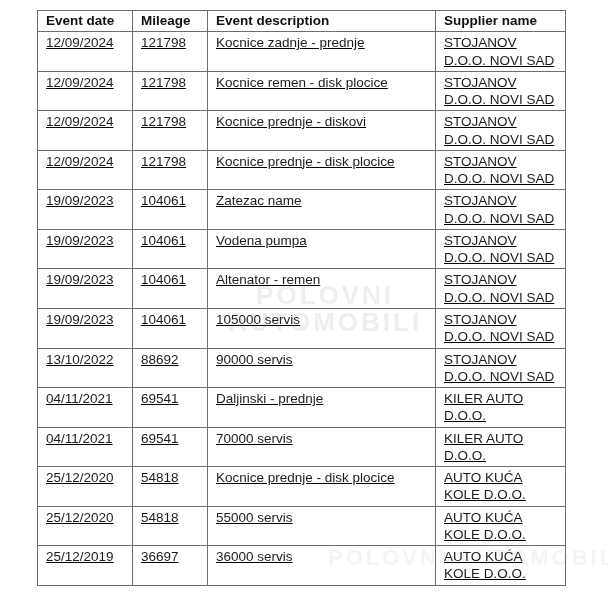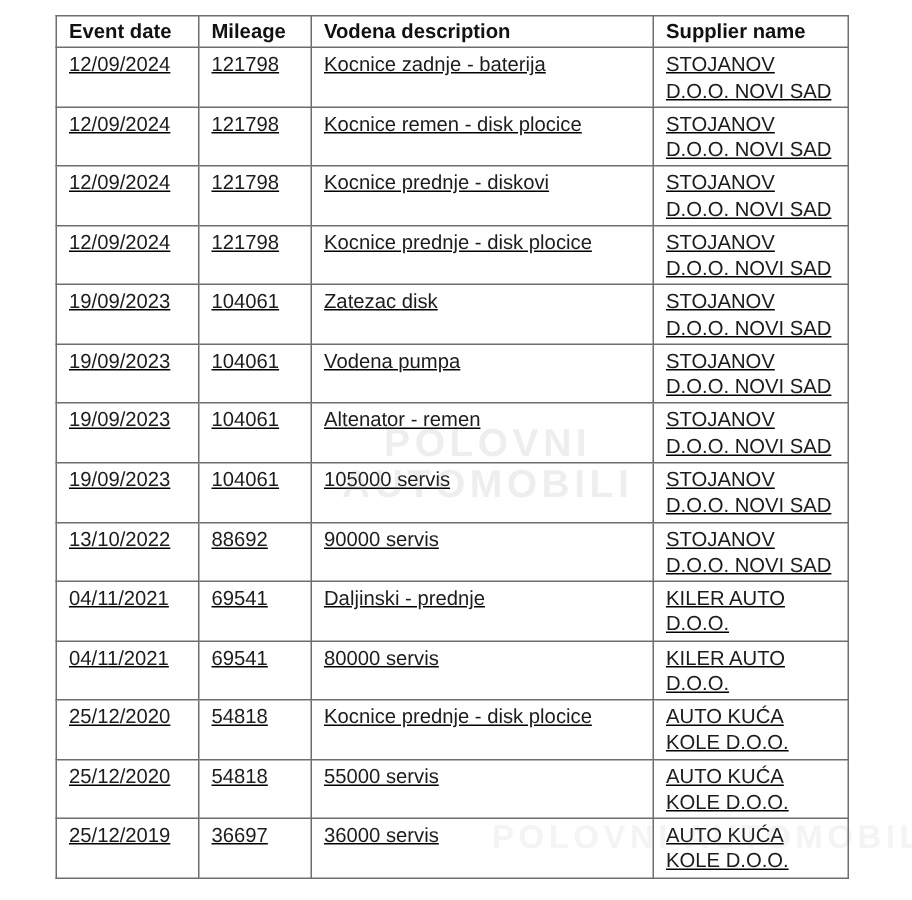--- a/index.html
+++ b/index.html
@@ -84,7 +84,7 @@
       <tr id="header-row">
           <th>Event date</th>
           <th>Mileage</th>
-          <th>Vodena description</th>
+          <th>Event description</th>
           <th>Supplier name</th>
         </tr>
     </thead>

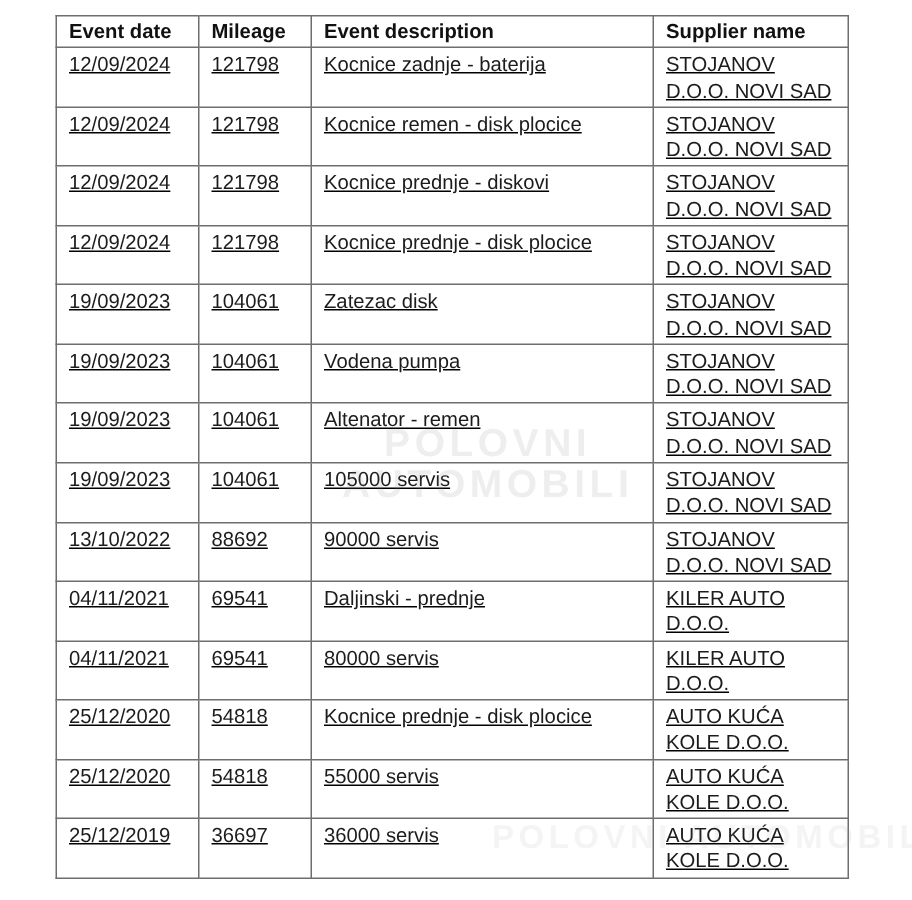--- a/index.html
+++ b/index.html
@@ -92,7 +92,7 @@
         <tr>
           <td>12/09/2024</td>
           <td>121798</td>
-          <td>Kocnice zadnje - baterija</td>
+          <td>Kocnice zadnje - prednje</td>
           <td>STOJANOV D.O.O. NOVI SAD</td>
         </tr>
         <tr>

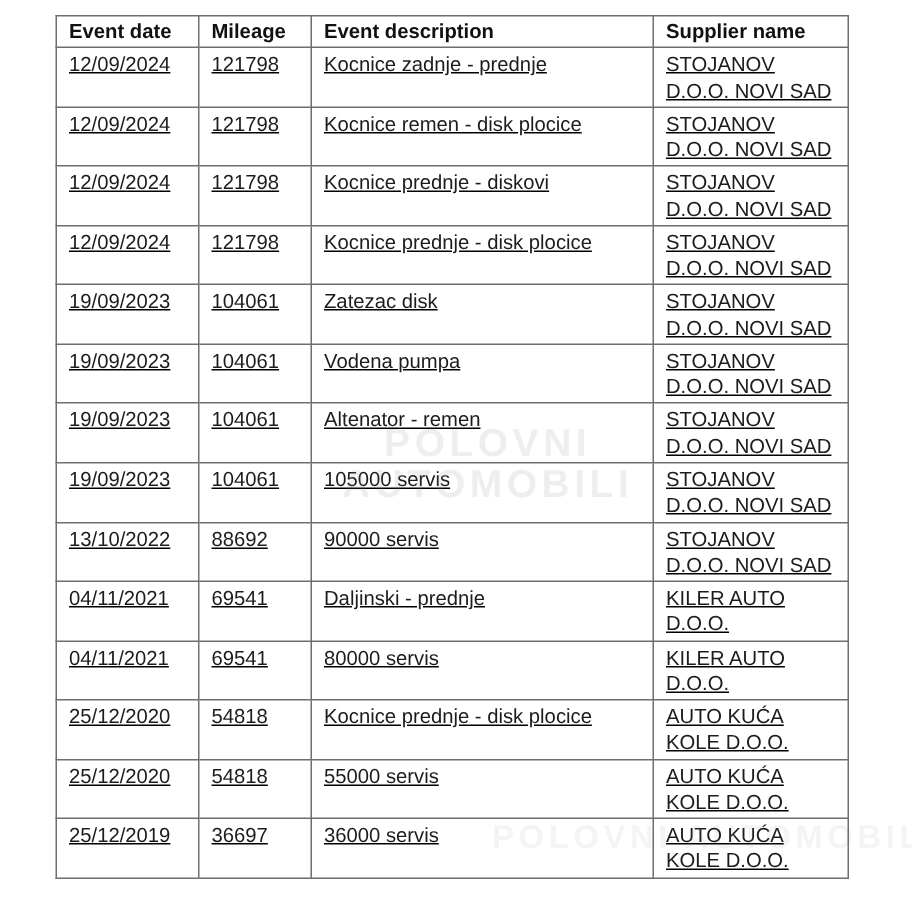--- a/index.html
+++ b/index.html
@@ -116,7 +116,7 @@
         <tr>
           <td>19/09/2023</td>
           <td>104061</td>
-          <td>Zatezac disk</td>
+          <td>Zatezac name</td>
           <td>STOJANOV D.O.O. NOVI SAD</td>
         </tr>
         <tr>

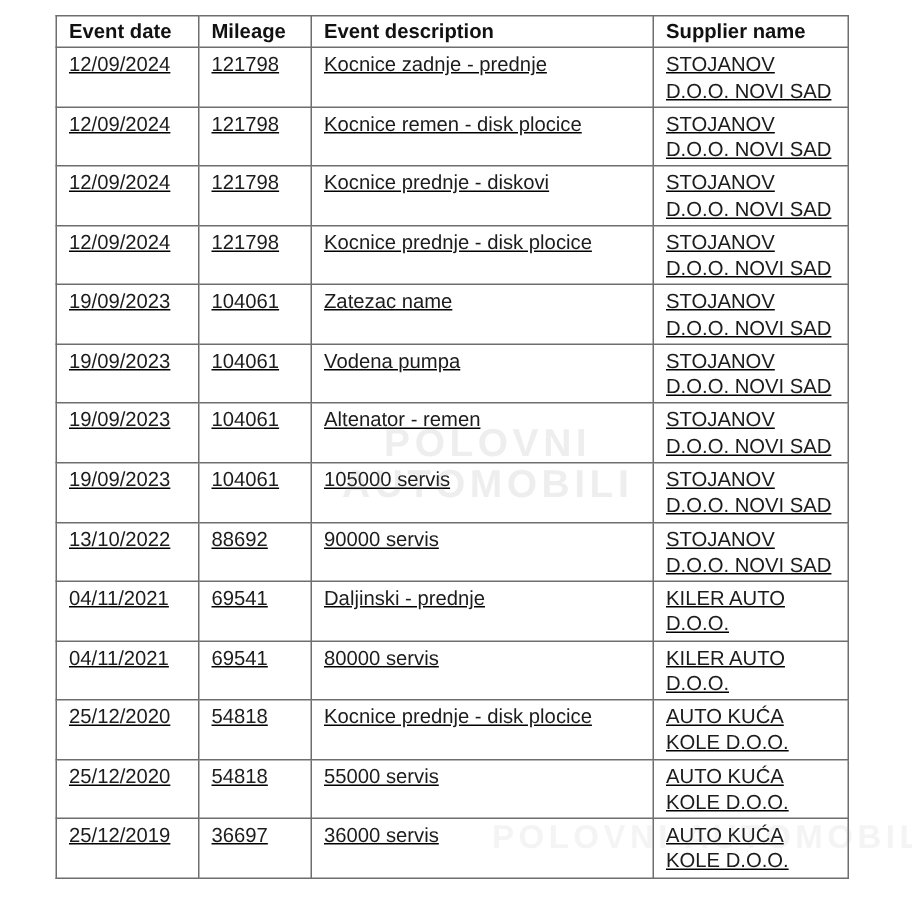--- a/index.html
+++ b/index.html
@@ -152,7 +152,7 @@
         <tr>
           <td>04/11/2021</td>
           <td>69541</td>
-          <td>80000 servis</td>
+          <td>70000 servis</td>
           <td>KILER AUTO D.O.O.</td>
         </tr>
         <tr>

